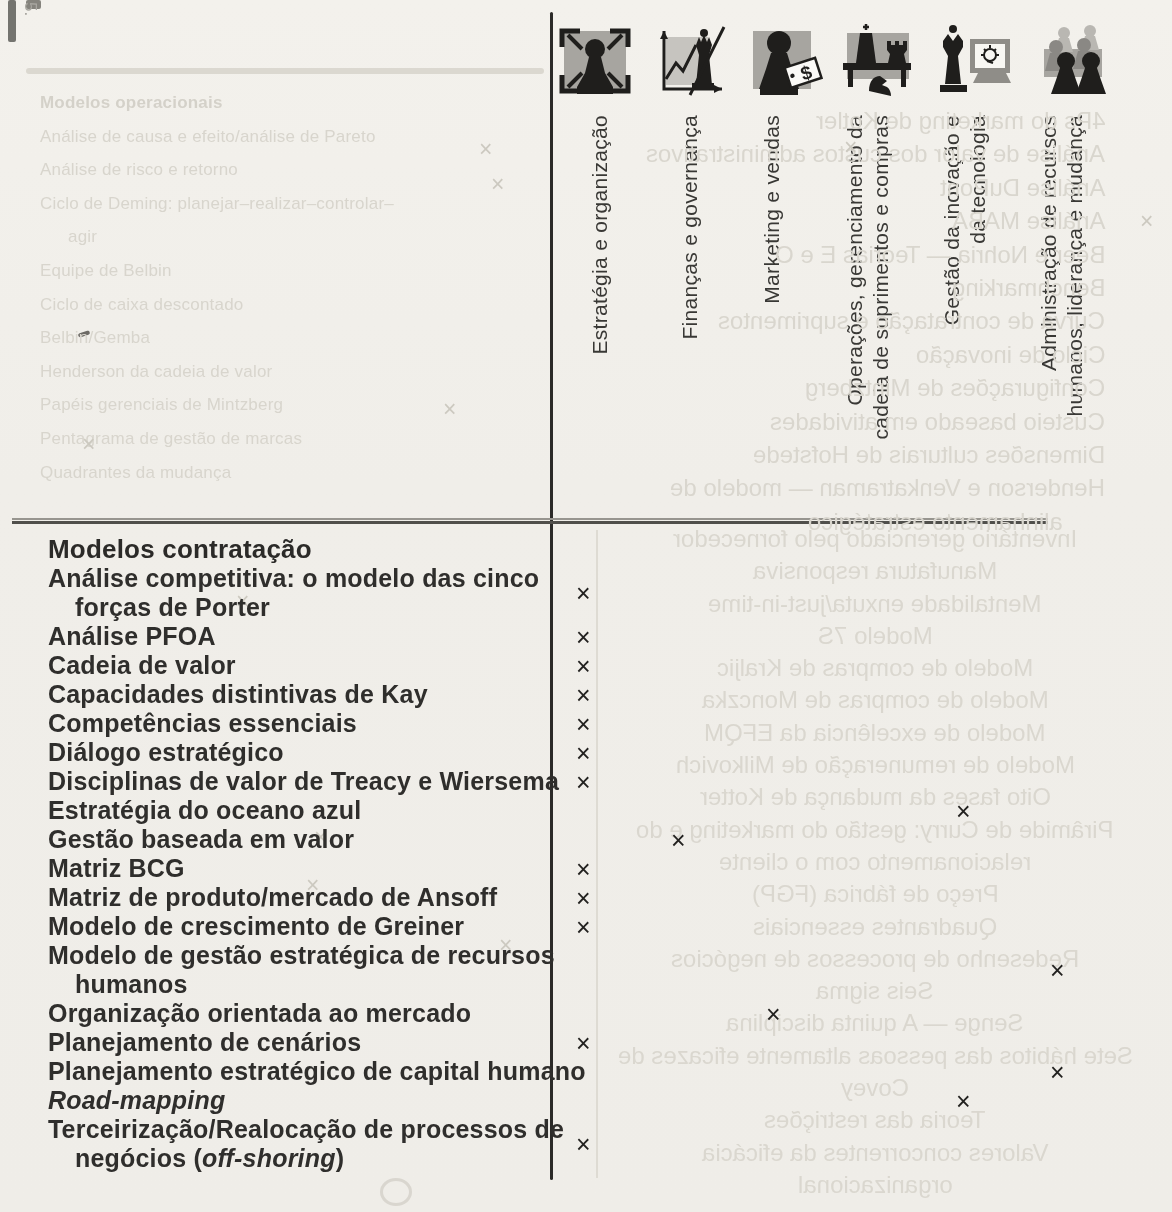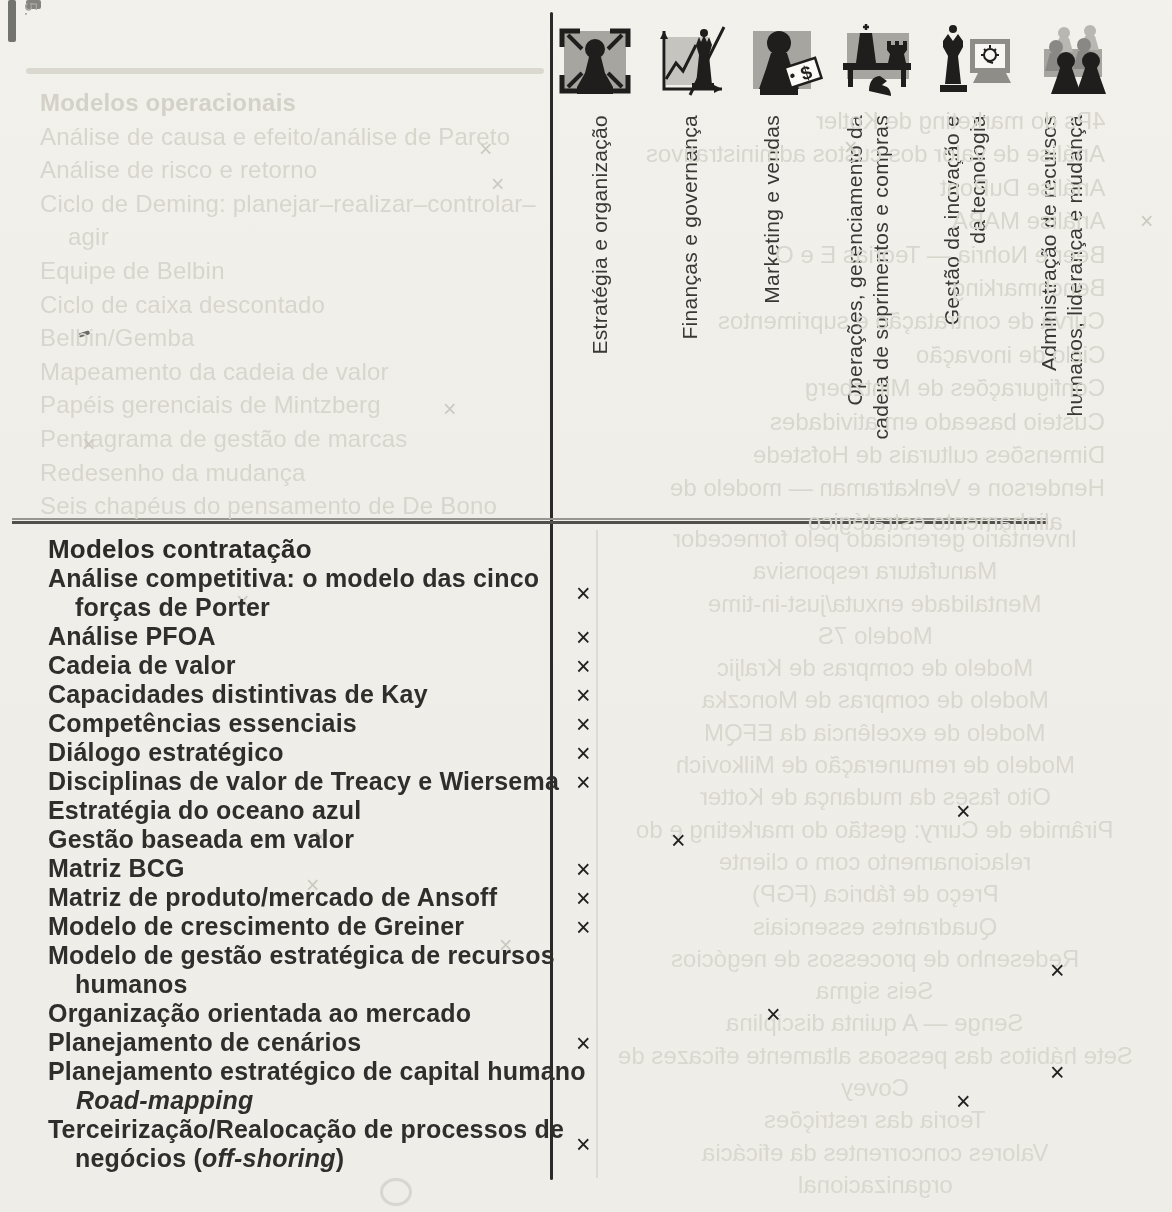--- a/index.html
+++ b/index.html
@@ -39,7 +39,7 @@
 
   
   .gleft{position:absolute;left:40px;top:86px;width:520px;color:#d8d5cd;}
-  .gleft .gline{font-size:24px;height:33.6px;line-height:33.6px;white-space:nowrap;letter-spacing:.2px;}
+  .gleft .gline{font-size:17px;height:33.6px;line-height:33.6px;white-space:nowrap;letter-spacing:.2px;}
   .gleft .gbold{font-weight:bold;color:#d4d1c9;}
   .gleft .gindent{padding-left:28px;}
 

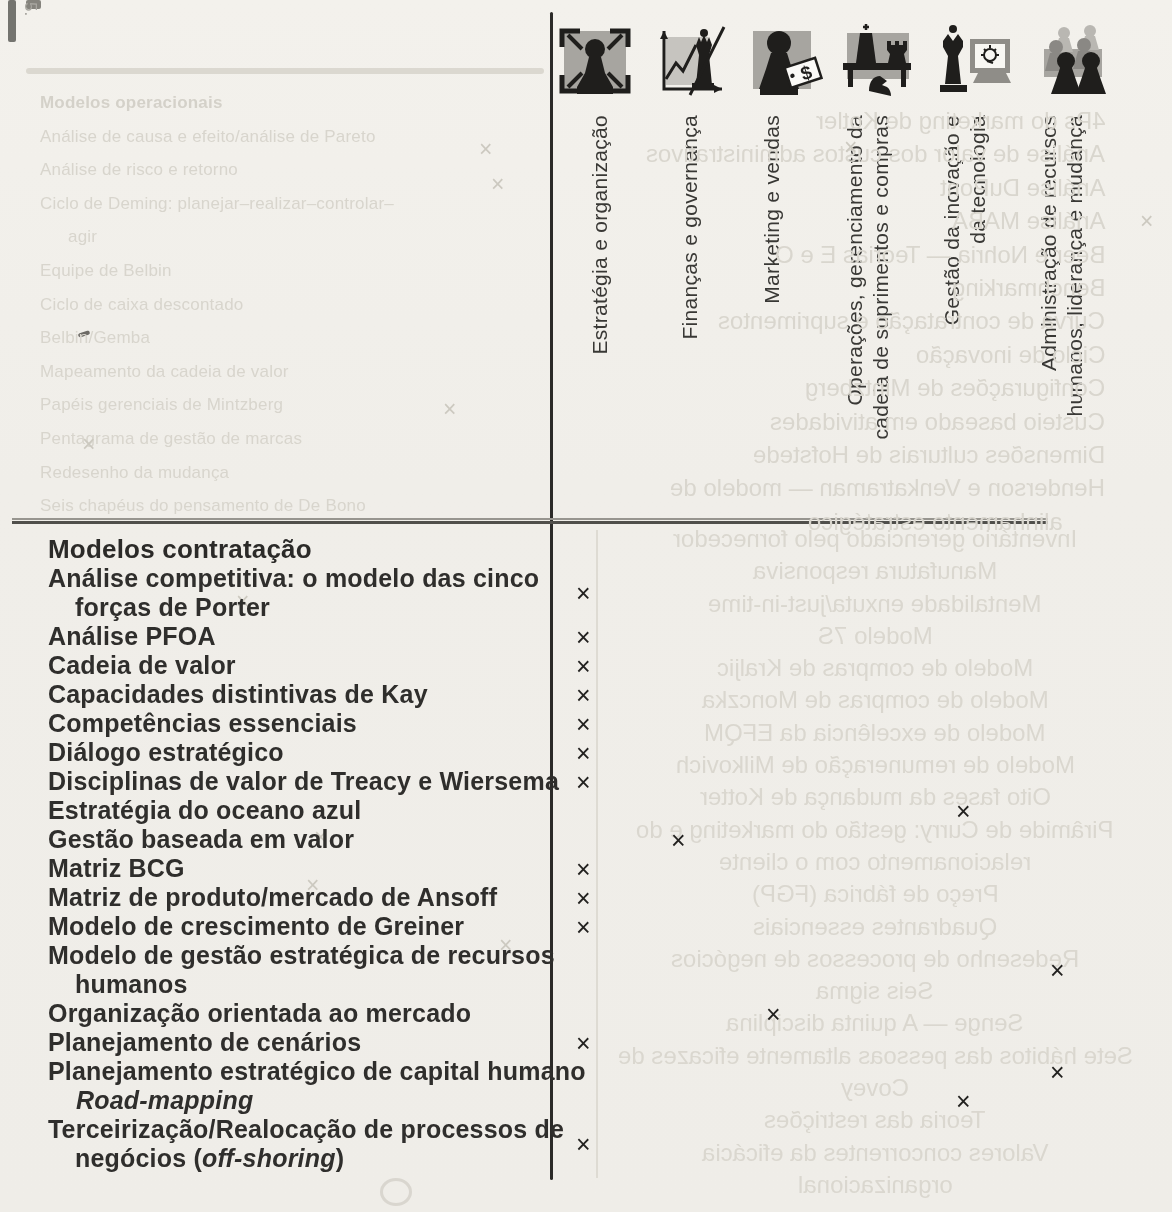--- a/index.html
+++ b/index.html
@@ -203,7 +203,7 @@
       <div class="gline"><span>Equipe de Belbin</span></div>
       <div class="gline"><span>Ciclo de caixa descontado</span></div>
       <div class="gline"><span>Belbin/Gemba</span></div>
-      <div class="gline"><span>Mapeamento da cadeia de valor</span></div>
+      <div class="gline"><span>Henderson da cadeia de valor</span></div>
       <div class="gline"><span>Papéis gerenciais de Mintzberg</span></div>
       <div class="gline"><span>Pentagrama de gestão de marcas</span></div>
       <div class="gline"><span>Redesenho da mudança</span></div>

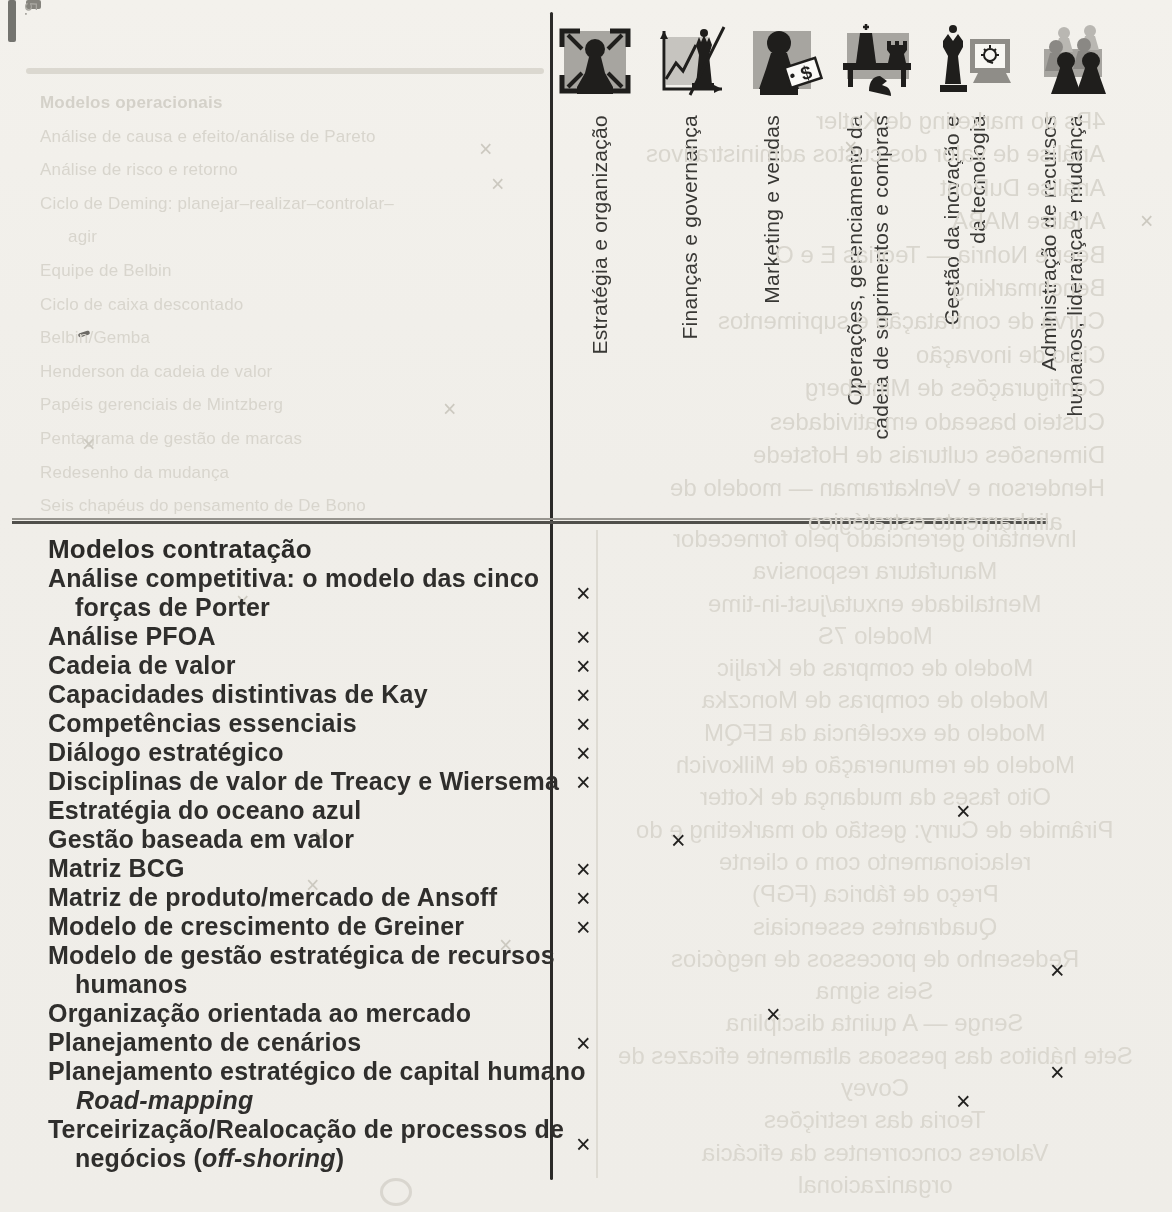--- a/index.html
+++ b/index.html
@@ -206,7 +206,7 @@
       <div class="gline"><span>Henderson da cadeia de valor</span></div>
       <div class="gline"><span>Papéis gerenciais de Mintzberg</span></div>
       <div class="gline"><span>Pentagrama de gestão de marcas</span></div>
-      <div class="gline"><span>Redesenho da mudança</span></div>
+      <div class="gline"><span>Quadrantes da mudança</span></div>
       <div class="gline"><span>Seis chapéus do pensamento de De Bono</span></div>
     </div>
   <div class="grtop" id="grtop">

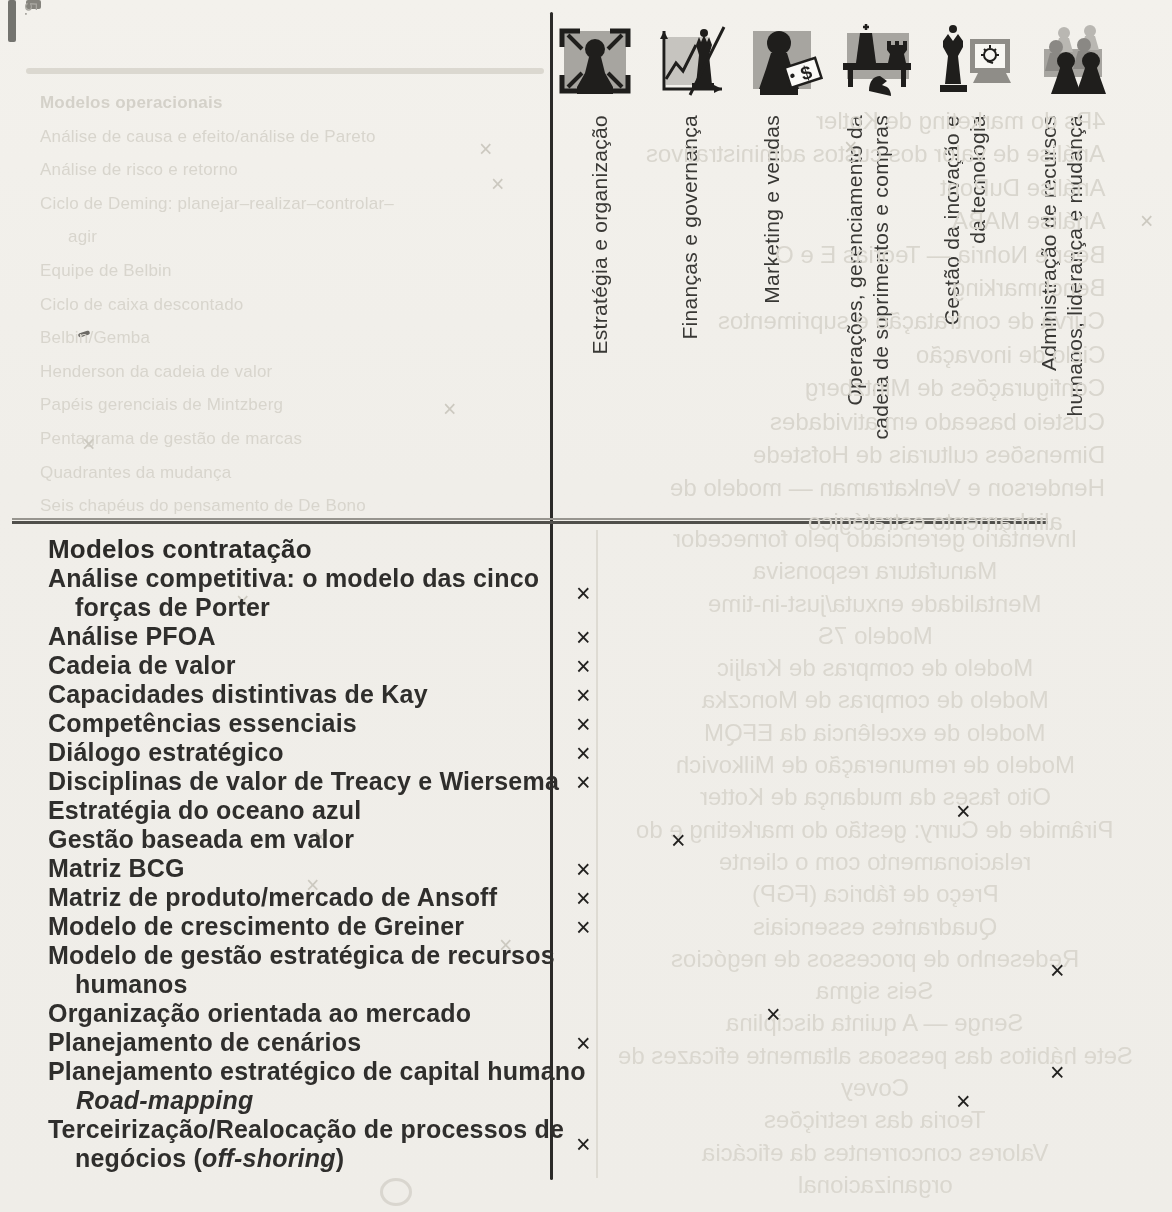--- a/index.html
+++ b/index.html
@@ -207,7 +207,6 @@
       <div class="gline"><span>Papéis gerenciais de Mintzberg</span></div>
       <div class="gline"><span>Pentagrama de gestão de marcas</span></div>
       <div class="gline"><span>Quadrantes da mudança</span></div>
-      <div class="gline"><span>Seis chapéus do pensamento de De Bono</span></div>
     </div>
   <div class="grtop" id="grtop">
       <div class="gline"><span class="mirror">4Ps do marketing de Kotler</span></div>

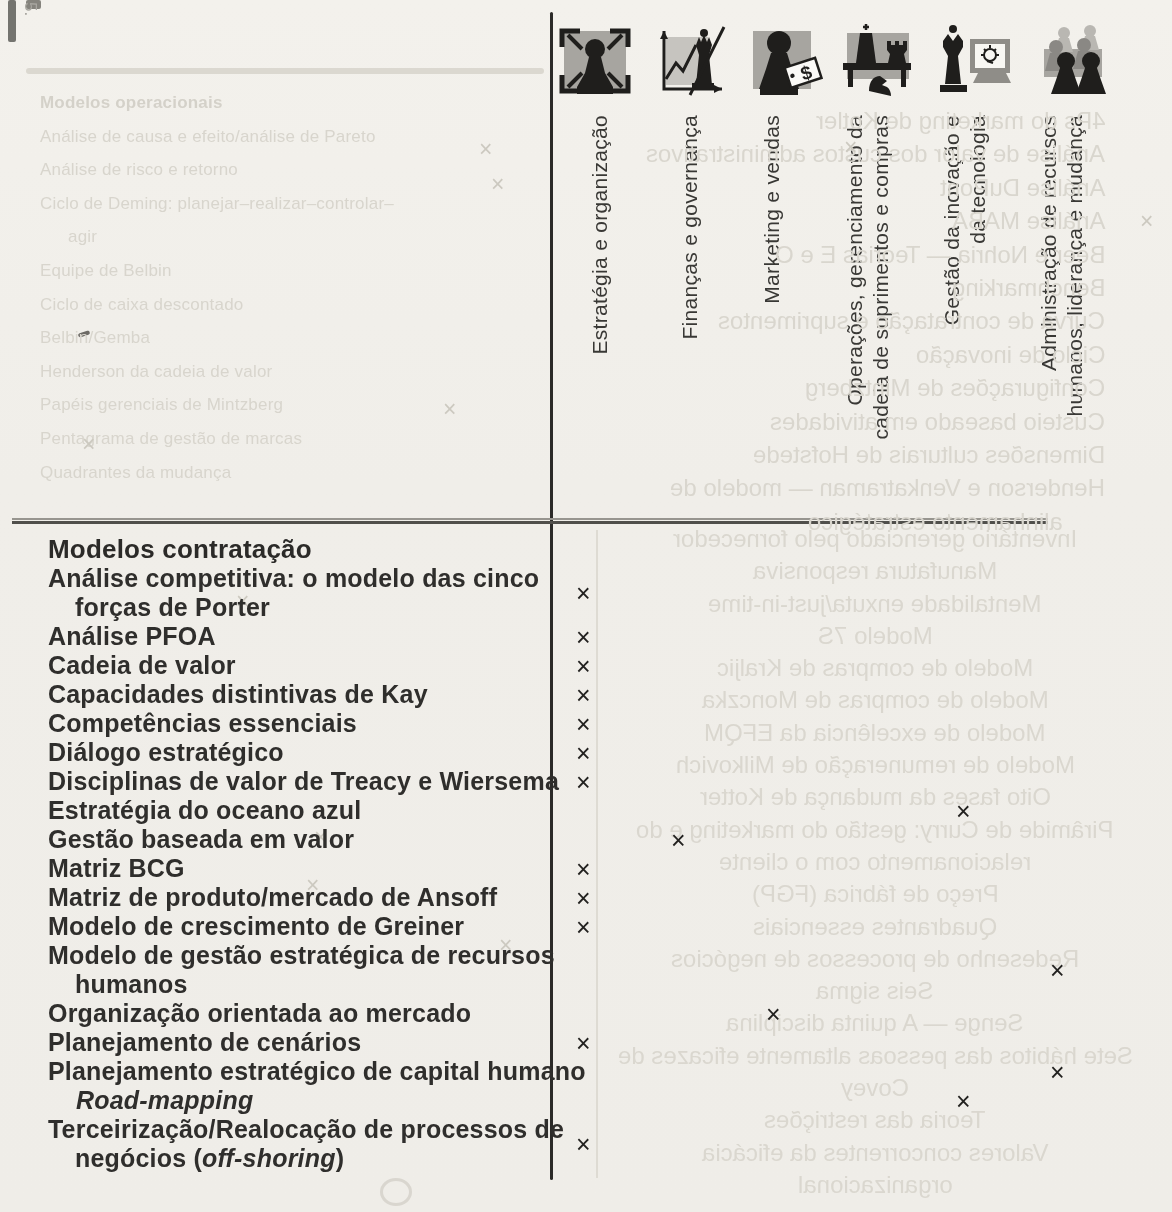--- a/index.html
+++ b/index.html
@@ -329,7 +329,7 @@
           <span class="xmark" style="left: 1002px;">×</span>
         </div>
         <div class="mrow">
-          <div class="mline"><span style="font-style: italic; margin-left: 28px;">Road-mapping</span></div>
+          <div class="mline"><span style="font-style: italic;">Road-mapping</span></div>
           <span class="xmark" style="left: 908px;">×</span>
         </div>
         <div class="mrow">

